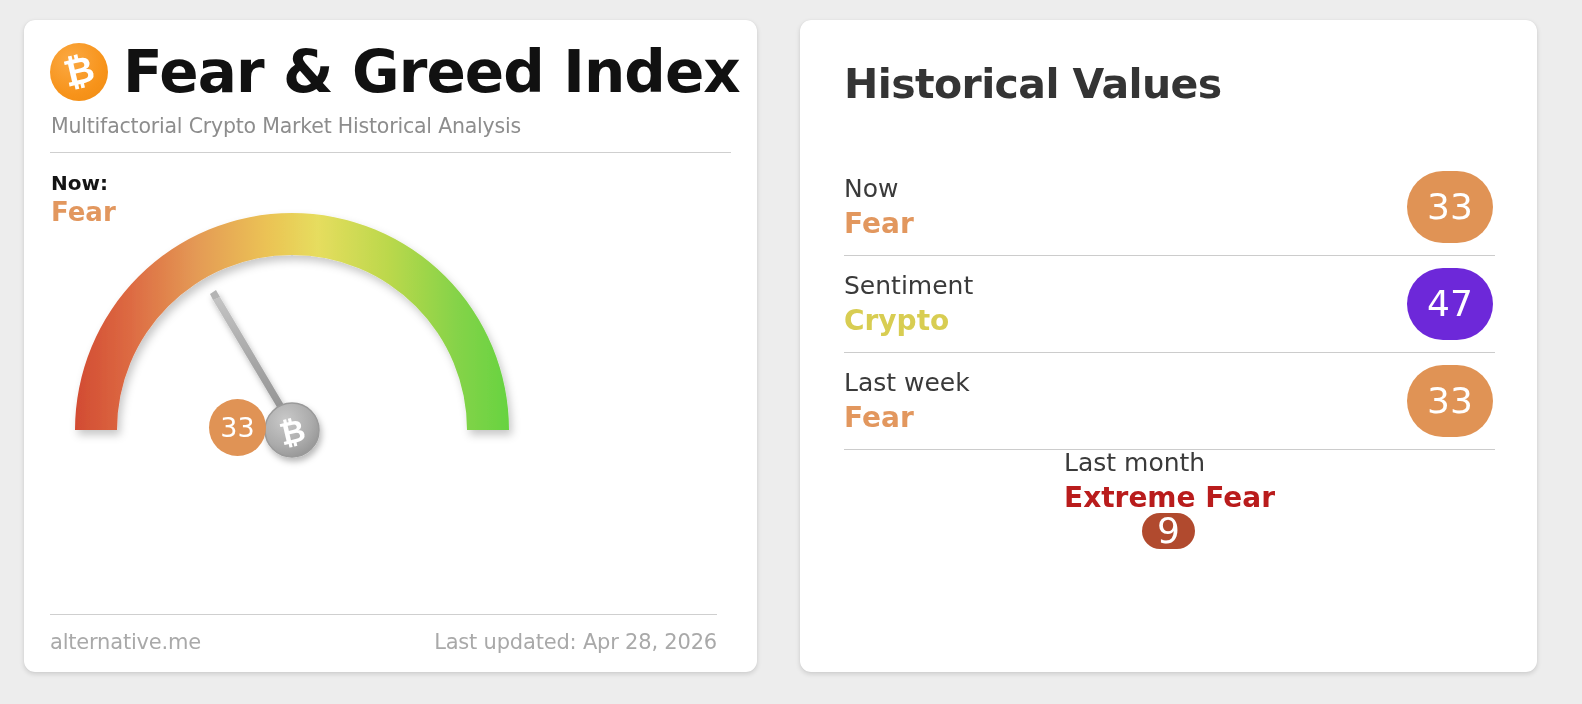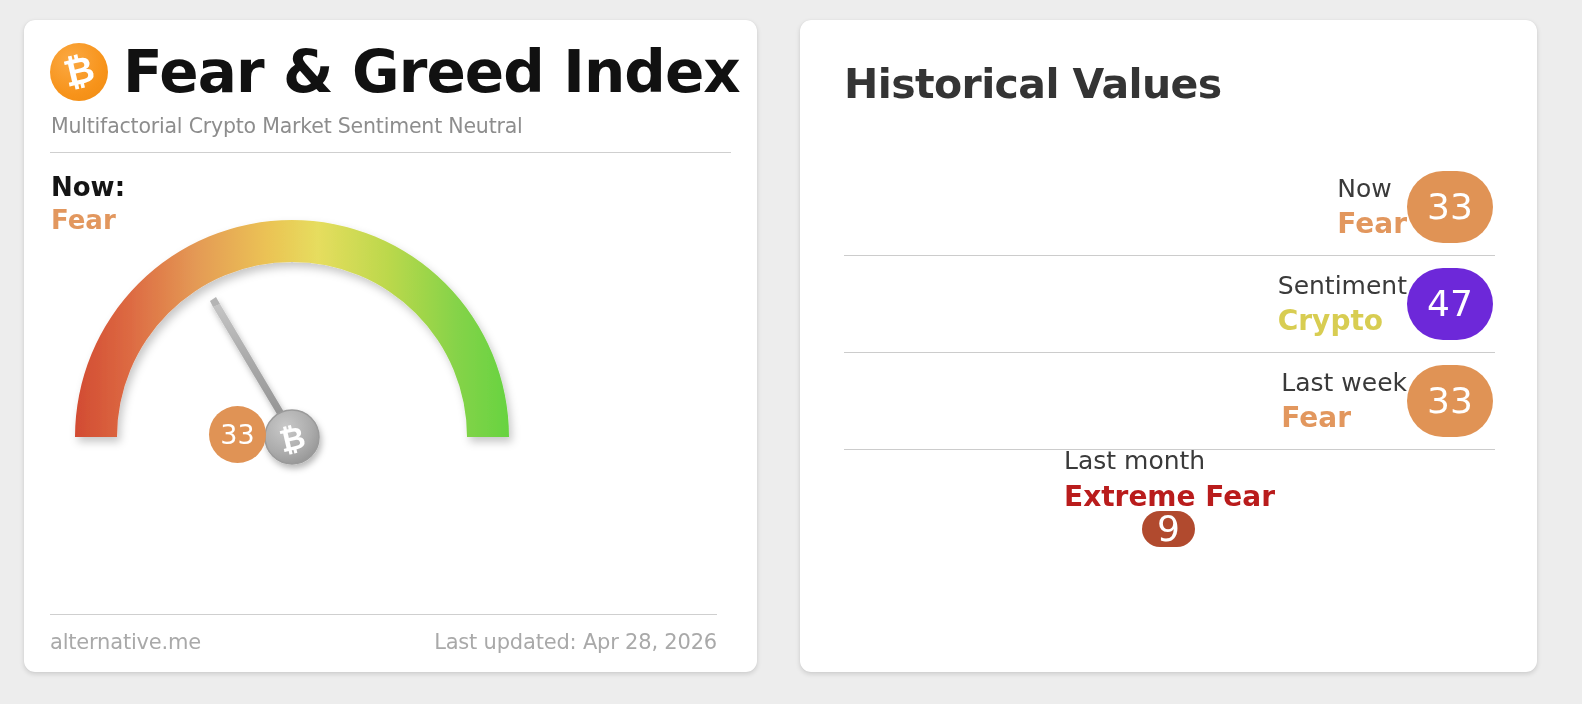--- a/index.html
+++ b/index.html
@@ -121,7 +121,7 @@
       <div class="gauge-title">Fear &amp; Greed Index</div>
     </div>
 
-    <div class="gauge-sub">Multifactorial Crypto Market Sentiment Neutral</div>
+    <div class="gauge-sub">Multifactorial Crypto Market Historical Analysis</div>
     <div class="hr-top"></div>
 
     <div class="now-block">

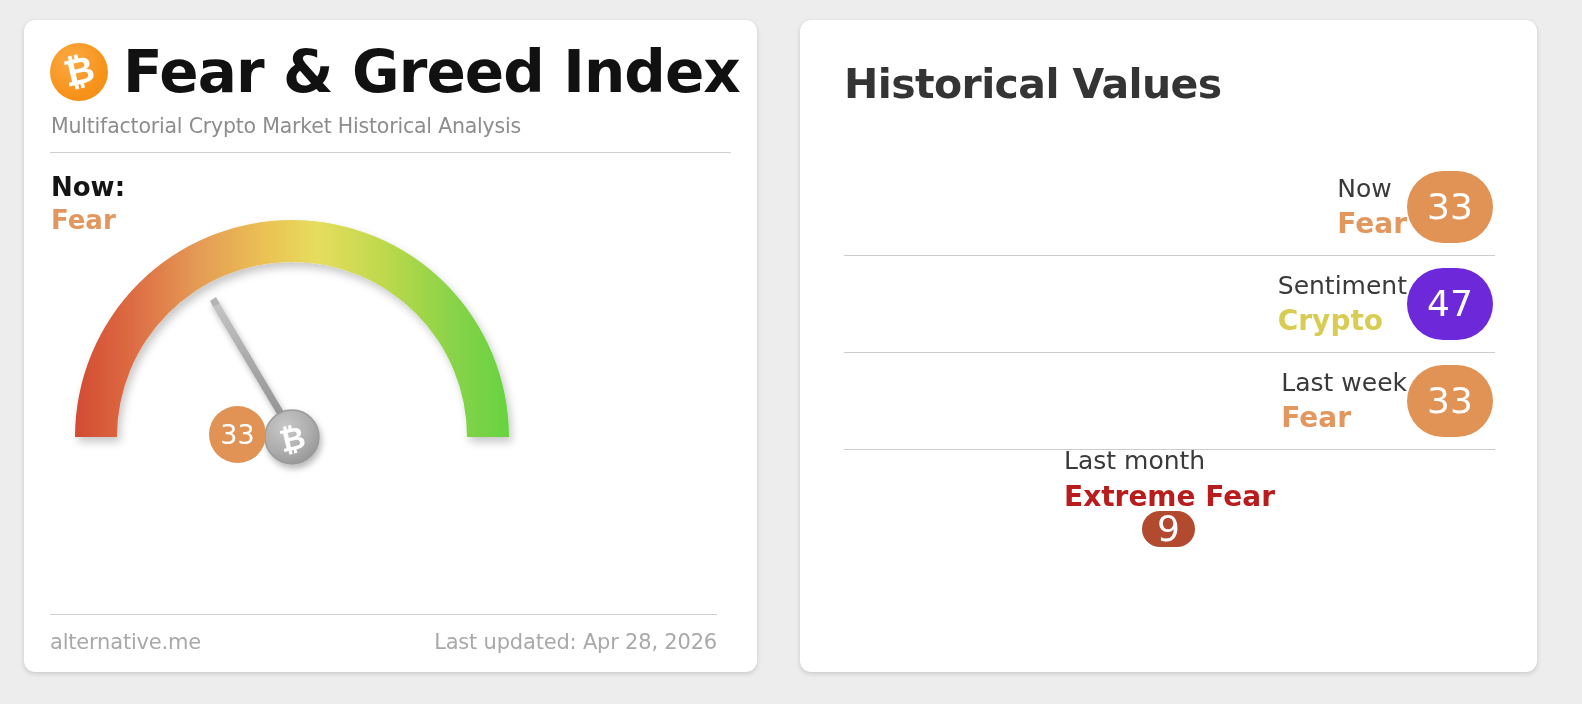--- a/index.html
+++ b/index.html
@@ -53,7 +53,7 @@
 
   
   .now-block { margin-top: 19px; margin-left: 1px; }
-  .now-label { font-size: 26px; font-weight: bold; color: #141414; line-height: 1.18; }
+  .now-label { font-size: 20px; font-weight: bold; color: #141414; line-height: 1.18; }
   .now-value { font-size: 26px; font-weight: bold; line-height: 1.22; margin-top: 2px; }
 
   

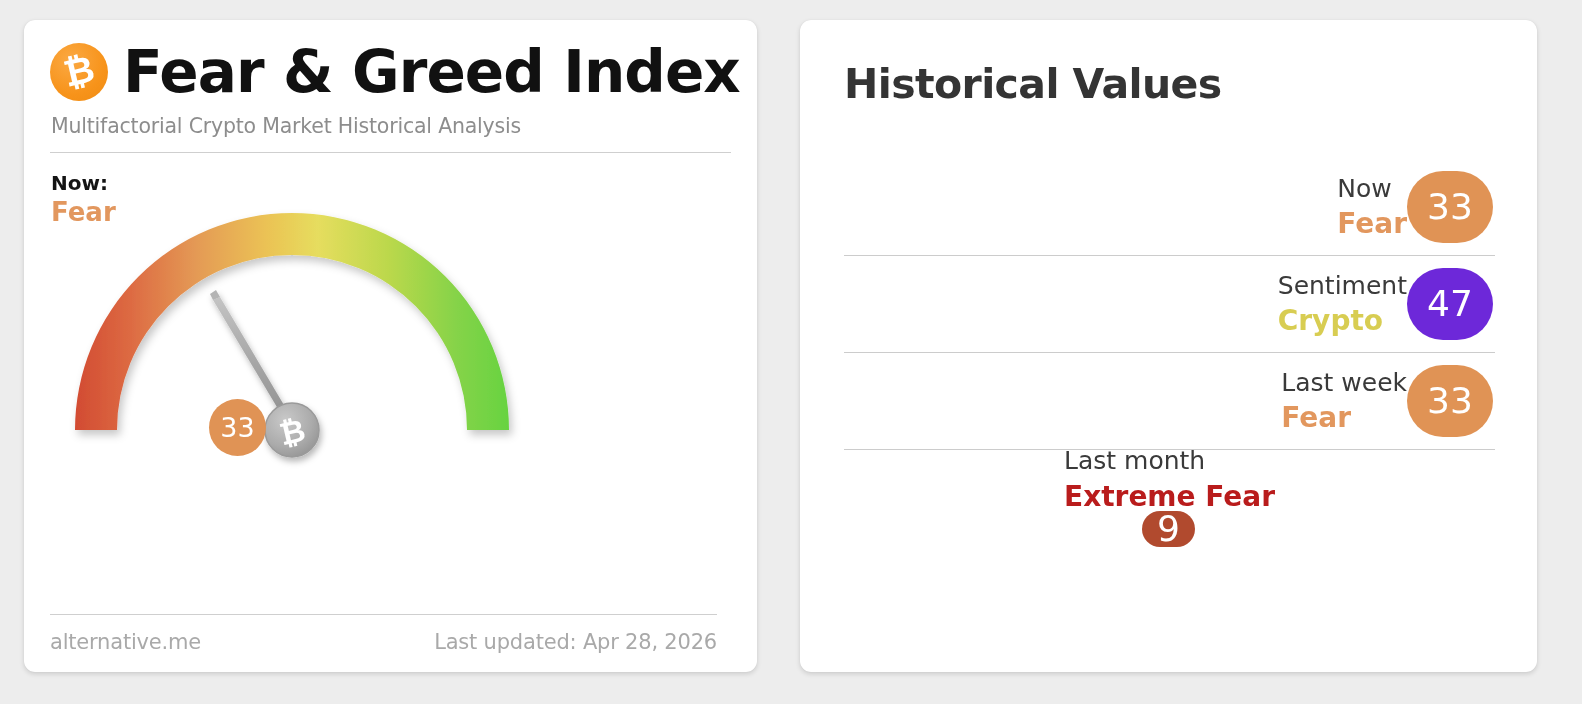--- a/index.html
+++ b/index.html
@@ -90,7 +90,7 @@
   .hist-list { margin-top: 54px; }
   .hist-row {
     position: relative;
-    display: flex; align-items: center; justify-content: flex-end;
+    display: flex; align-items: center; justify-content: space-between;
     height: 97px;
     border-bottom: 1px solid #cccccc;
   }

